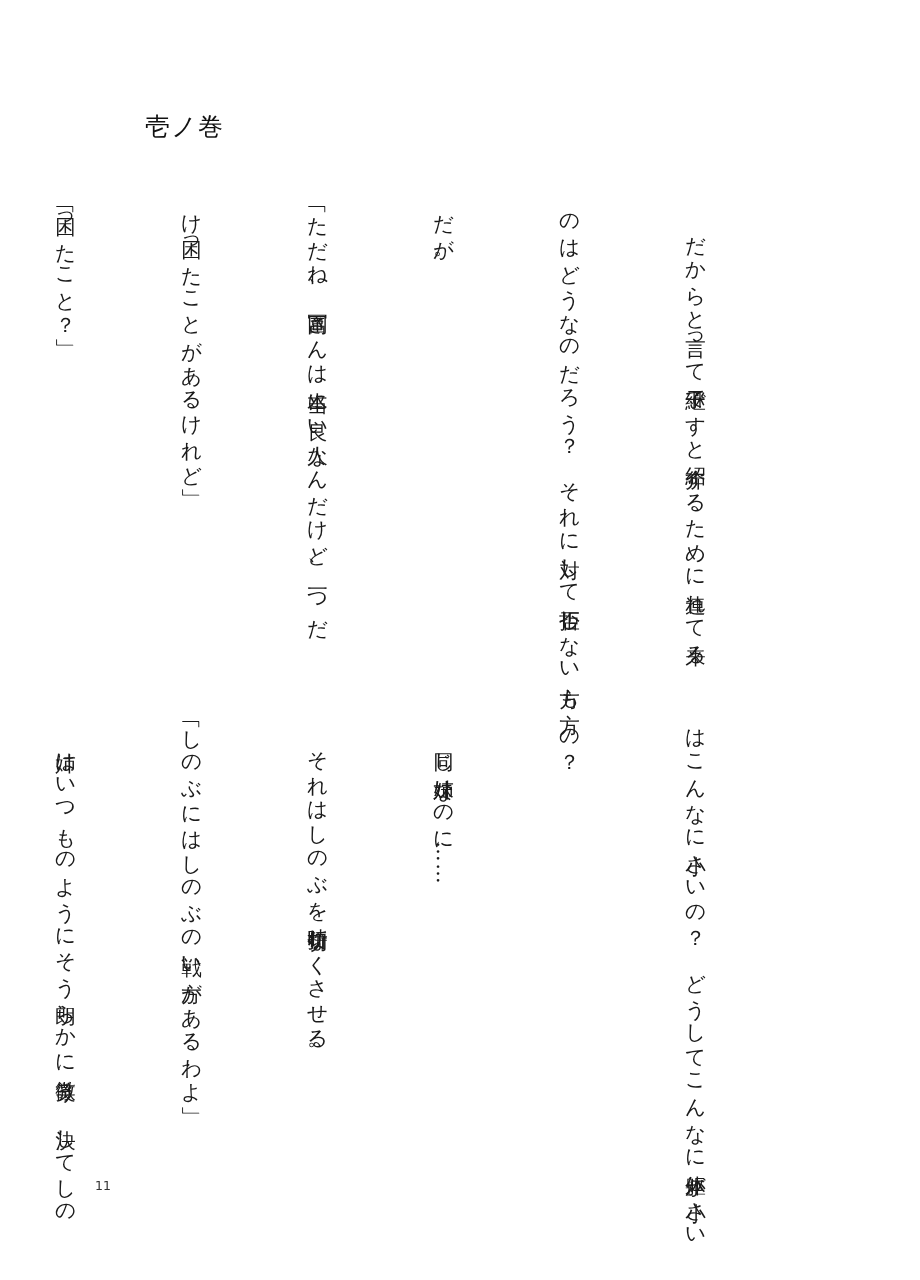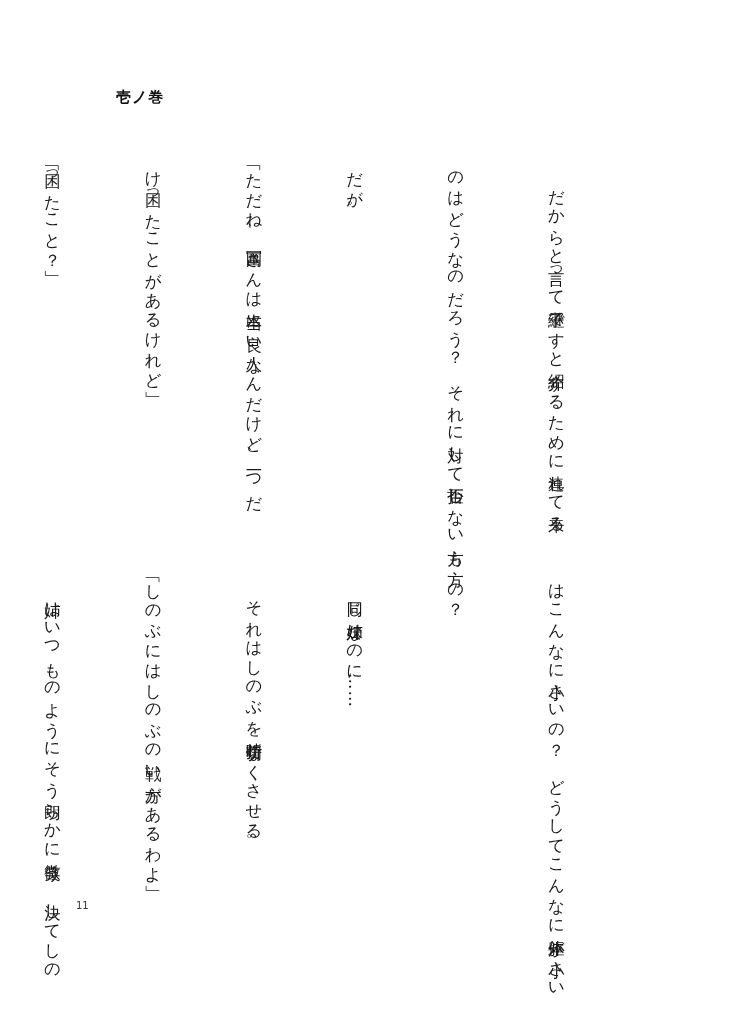--- a/index.html
+++ b/index.html
@@ -4,7 +4,7 @@
 <style>
   html, body { margin: 0; padding: 0; background: #ffffff; }
   body { width: 736px; height: 1024px; position: relative; overflow: hidden; font-family: "DejaVu Serif", "Liberation Serif", serif; color: #1a1a1a; }
-  .chapter-title { position: absolute; left: 116px; top: 88px; font-family: "DejaVu Sans", "Liberation Sans", sans-serif; font-weight: bold; font-size: 15px; letter-spacing: 1px; color: #111; }
+  .chapter-title { position: absolute; left: 116px; top: 88px; font-family: "DejaVu Sans", "Liberation Sans", sans-serif; font-weight: normal; font-size: 20px; letter-spacing: 1px; color: #111; }
   .block { position: absolute; writing-mode: vertical-rl; -webkit-writing-mode: vertical-rl; font-size: 16.4px; line-height: 33.6px; letter-spacing: 1.2px; white-space: pre; }
   .block-top { right: 96px; top: 160px; height: 360px; width: 520px; }
   .block-bottom { right: 96px; top: 572px; height: 370px; width: 520px; }

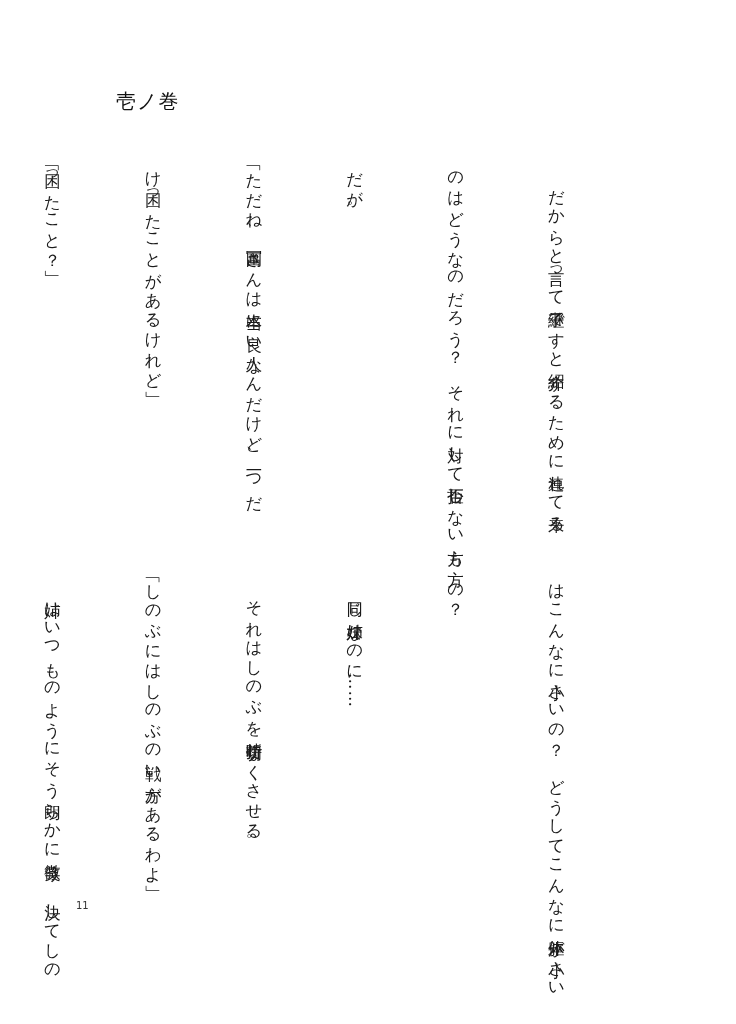--- a/index.html
+++ b/index.html
@@ -9,7 +9,7 @@
   .block-top { right: 96px; top: 160px; height: 360px; width: 520px; }
   .block-bottom { right: 96px; top: 572px; height: 370px; width: 520px; }
   .col { display: block; }
-  .page-number { position: absolute; left: 76px; top: 900px; font-family: "DejaVu Sans", "Liberation Sans", sans-serif; font-size: 10px; color: #333; }
+  .page-number { position: absolute; left: 76px; top: 944px; font-family: "DejaVu Sans", "Liberation Sans", sans-serif; font-size: 10px; color: #333; }
 </style>
 </head>
 <body>

